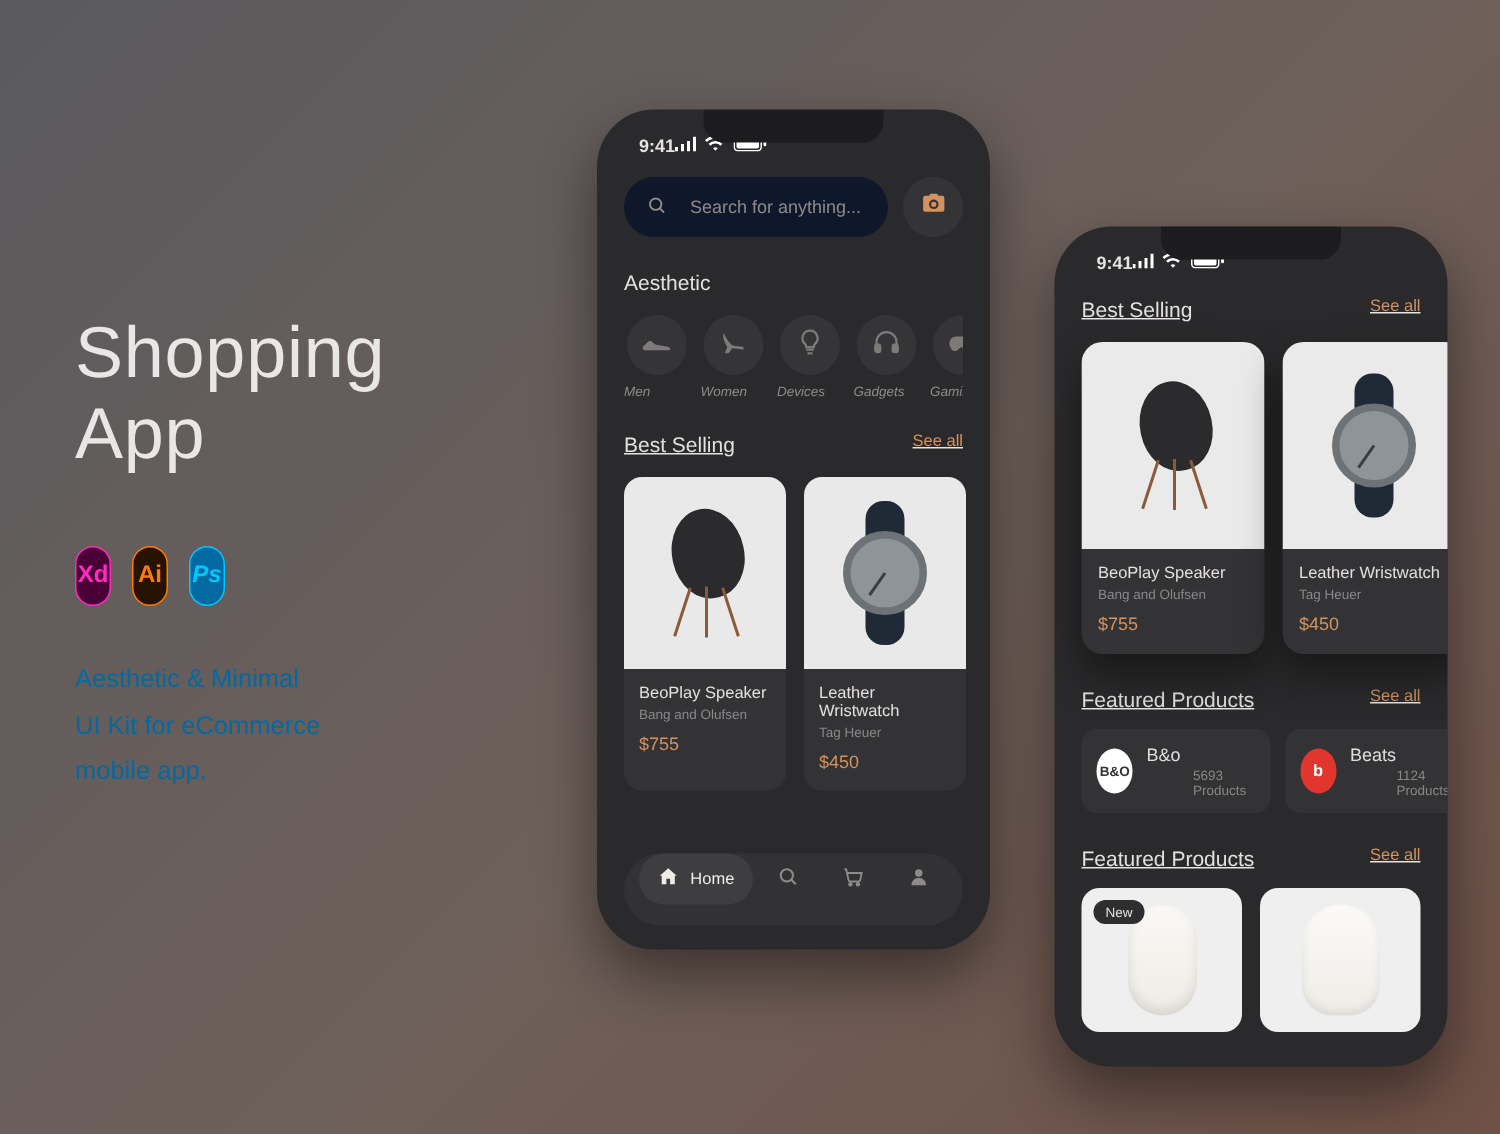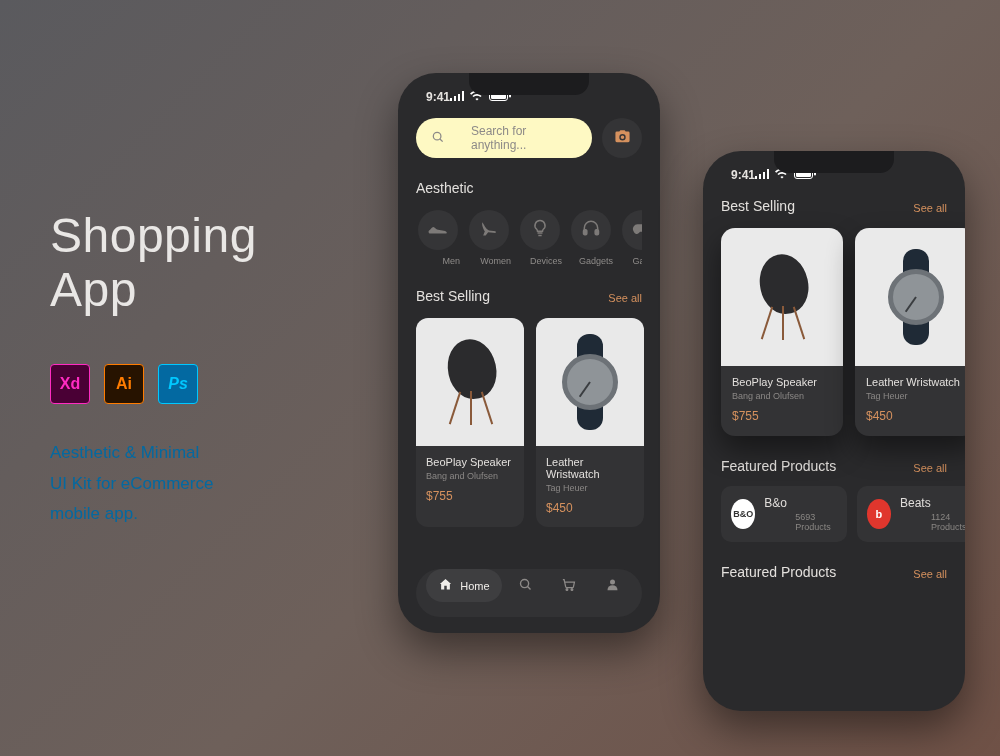--- a/index.html
+++ b/index.html
@@ -49,8 +49,8 @@
   
   .search-row { display:flex; align-items:center; gap:10px; margin-top:14px; }
   .search {
-    flex:1; height:40px; border-radius:22px; background:#fef9c3;
-    display:flex; align-items:center; gap:26px; padding:0 15px;
+    flex:1; height:40px; border-radius:22px; background:#0f172a;
+    display:flex; align-items:center; gap:15px; padding:0 15px;
     color:#8d8a88; font-size:12px;
   }
   .cam-btn {

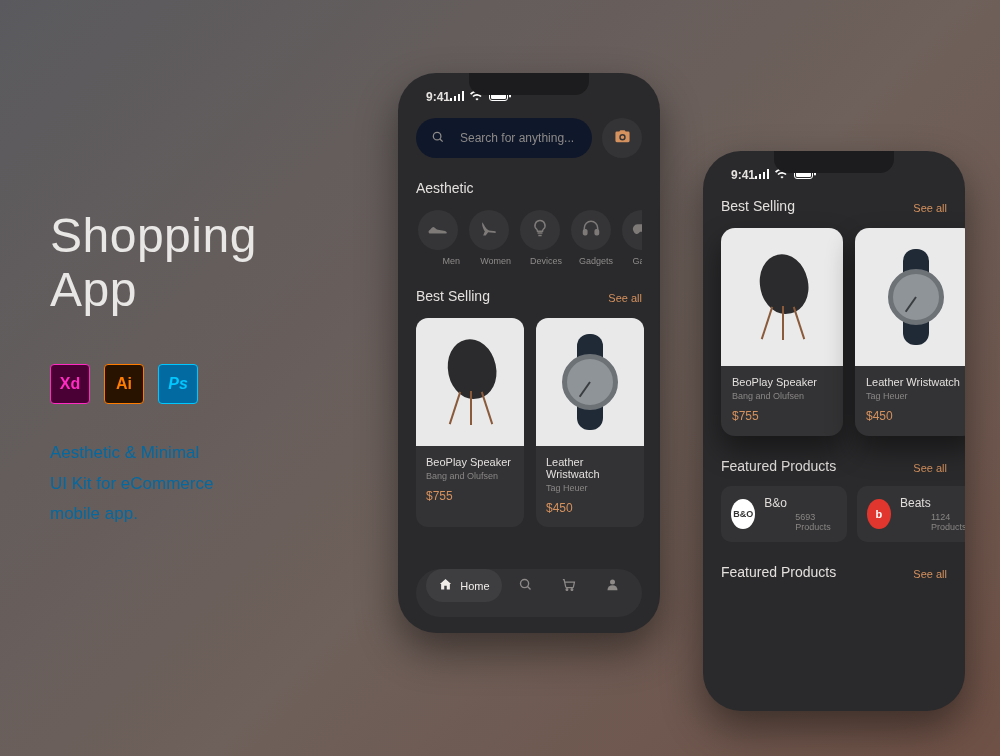--- a/index.html
+++ b/index.html
@@ -59,7 +59,7 @@
   }
 
   .sec-title { font-size:14px; font-weight:400; margin-top:22px; color:#e3e0dd; }
-  .sec-row { display:flex; justify-content:space-between; align-items:flex-end; margin-top:22px; }
+  .sec-row { display:flex; justify-content:space-between; align-items:flex-start; margin-top:22px;text-decoration:underline; }
   .sec-row .see { font-size:11px; color:#d5915e; }
 
   

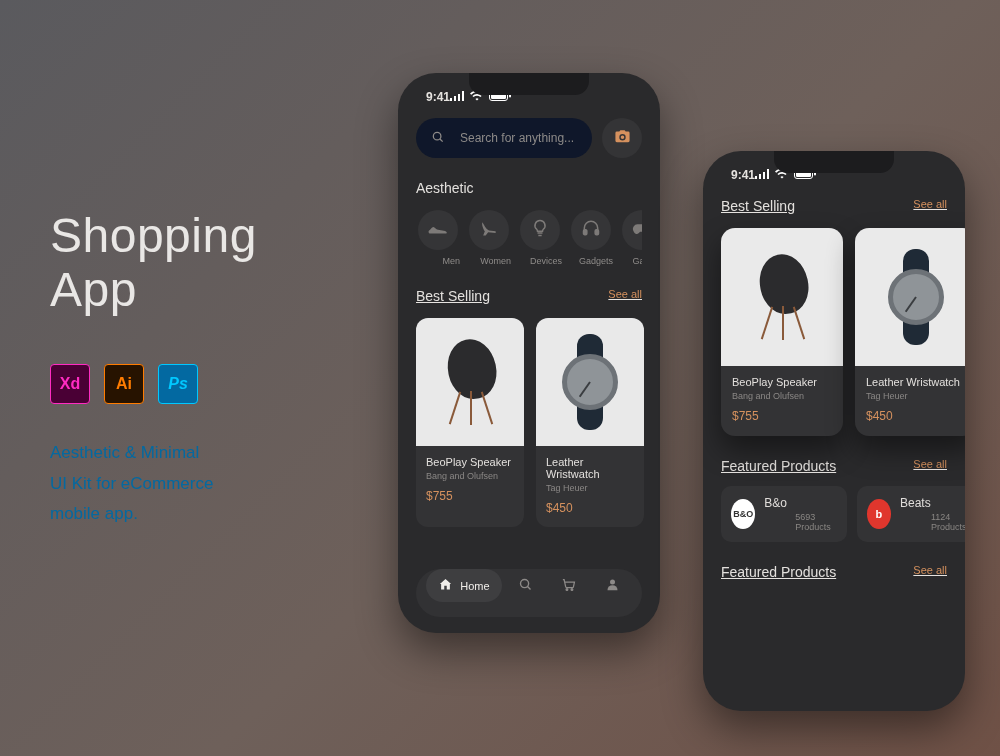--- a/index.html
+++ b/index.html
@@ -64,7 +64,7 @@
 
   
   .cats { display:flex; gap:7px; margin-top:14px; overflow:hidden; }
-  .cat { width:44px; text-align:right; flex:0 0 44px; }
+  .cat { width:44px; text-align:left; flex:0 0 44px;font-style:italic; }
   .cat .bubble {
     width:40px; height:40px; margin:0 auto; border-radius:50%;
     background:#353537; display:flex; align-items:center; justify-content:center;

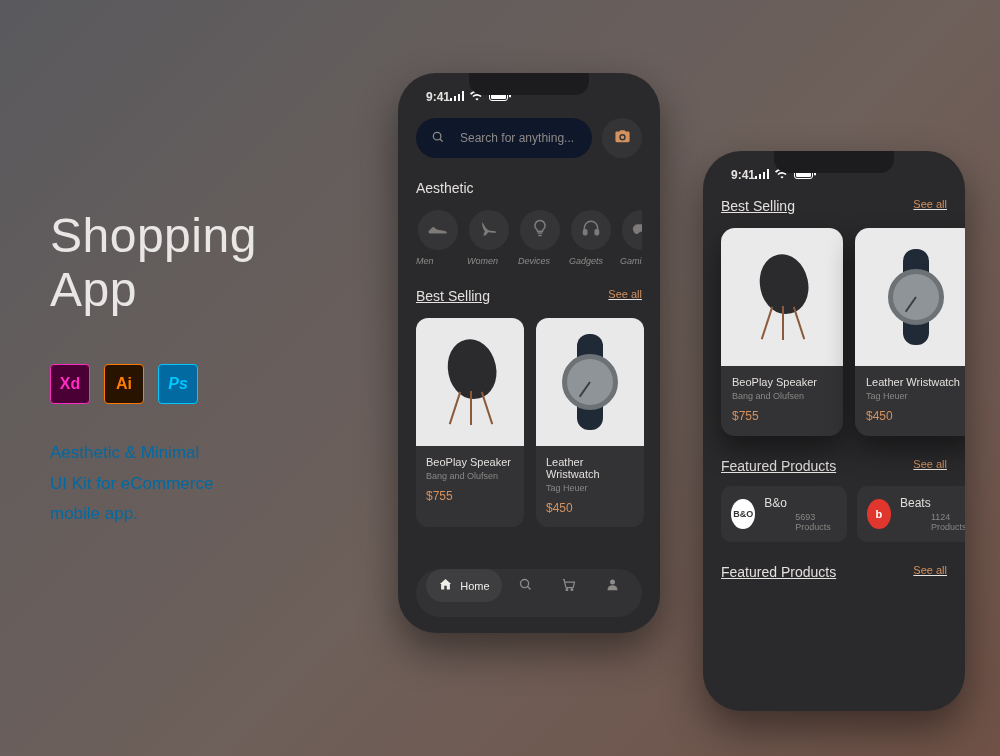--- a/index.html
+++ b/index.html
@@ -17,7 +17,7 @@
   .hero h1 { font-size: 48px; font-weight: 300; line-height: 1.12; letter-spacing: 0.5px; }
   .tool-badges { display: flex; gap: 14px; margin-top: 48px; }
   .tool-badge {
-    width: 40px; height: 40px; border-radius: 4px;
+    width: 24px; height: 40px; border-radius: 14px;
     display: flex; align-items: center; justify-content: center;
     font-size: 16px; font-weight: 700;
   }

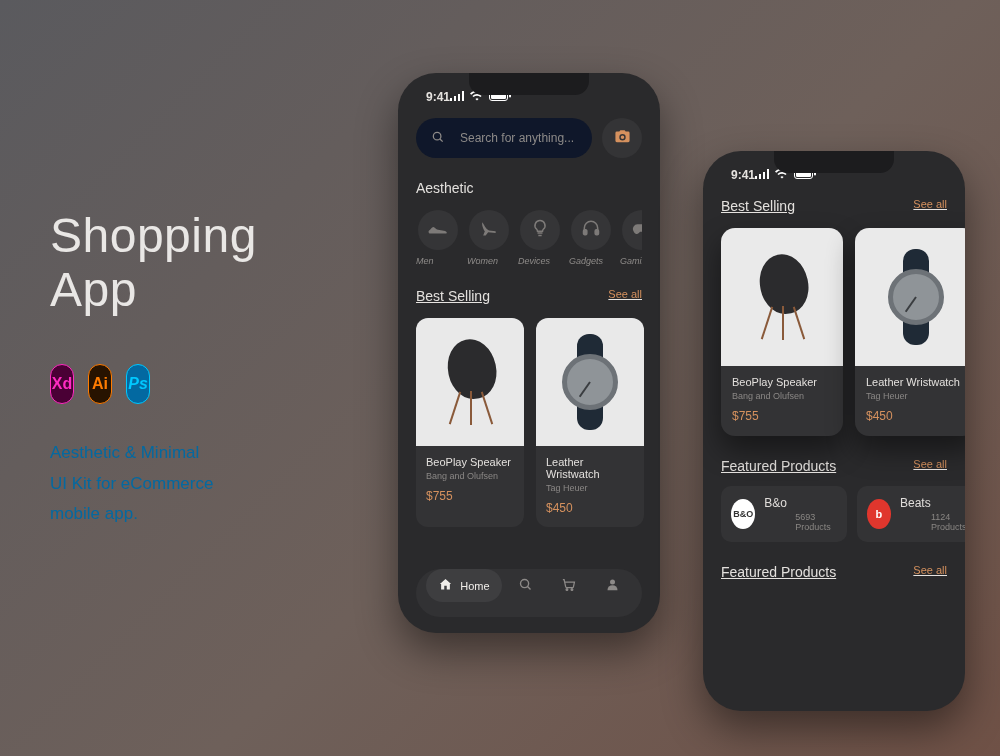--- a/index.html
+++ b/index.html
@@ -430,6 +430,15 @@
     <a class="see">See all</a>
   </div>
 
+  <div class="fp-row">
+    <div class="fp-card">
+      <span class="new">New</span>
+      <div class="pod"></div>
+    </div>
+    <div class="fp-card">
+      <div class="pod-speaker"></div>
+    </div>
+  </div>
 </div>
 
 </body></html>

